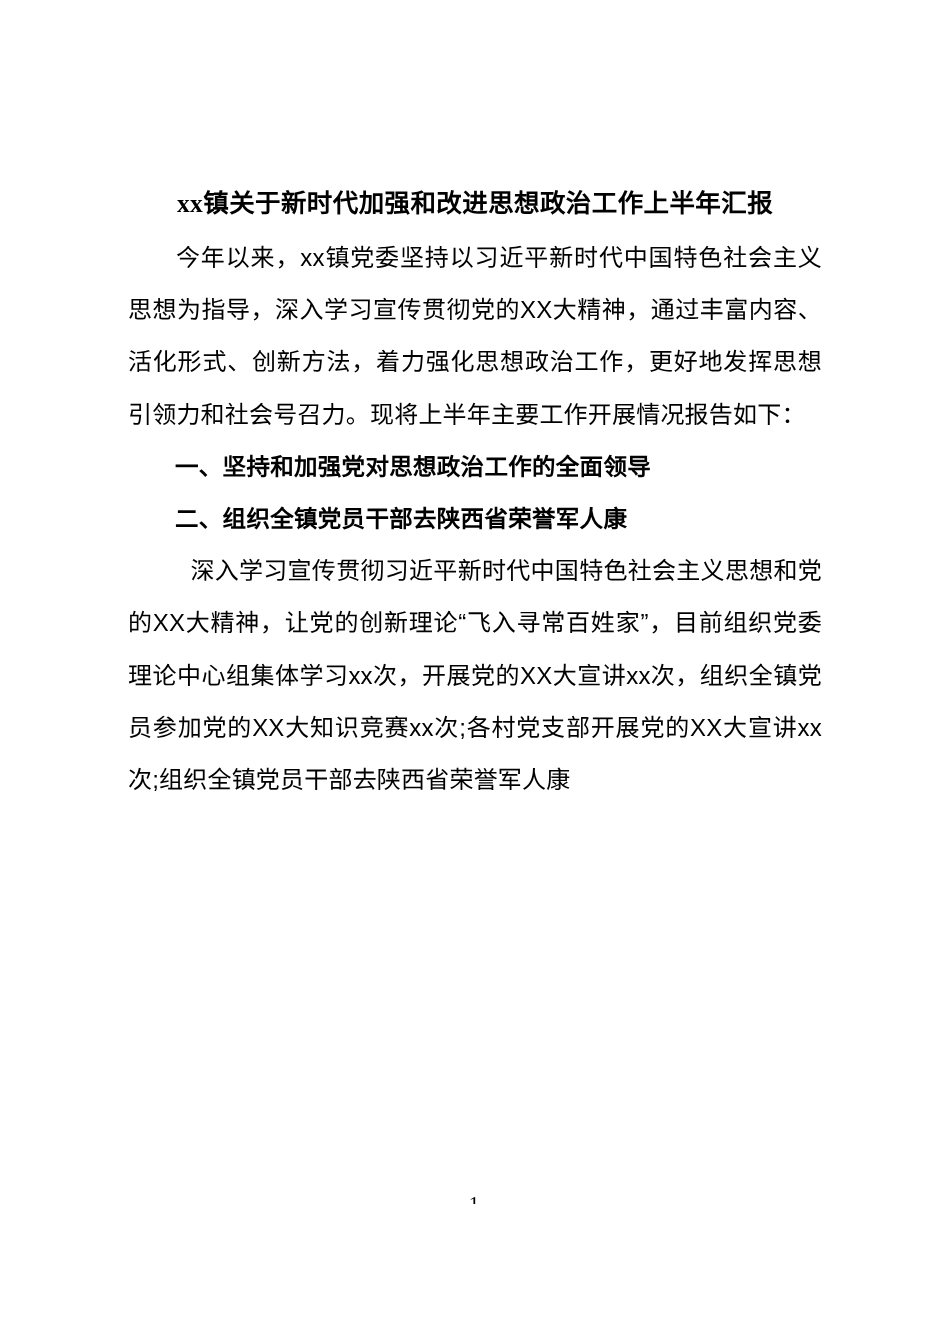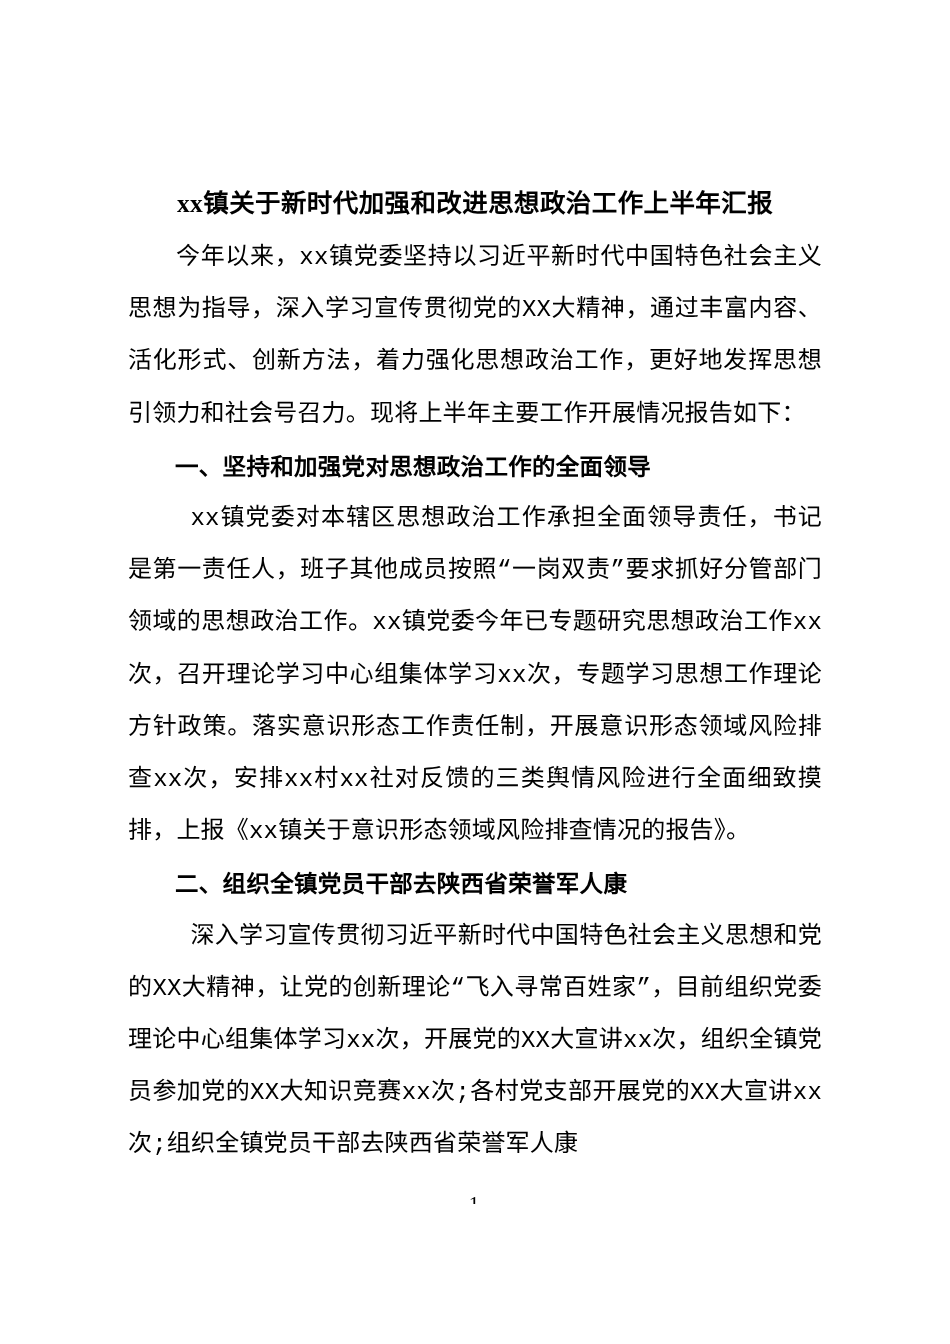--- a/index.html
+++ b/index.html
@@ -42,7 +42,7 @@
 
   
   .para {
-    font-family: Liberation Mono, monospace;
+    font-family: Liberation Sans, sans-serif;
     font-size: 24px;
     line-height: 52.2px;
     text-align: justify;

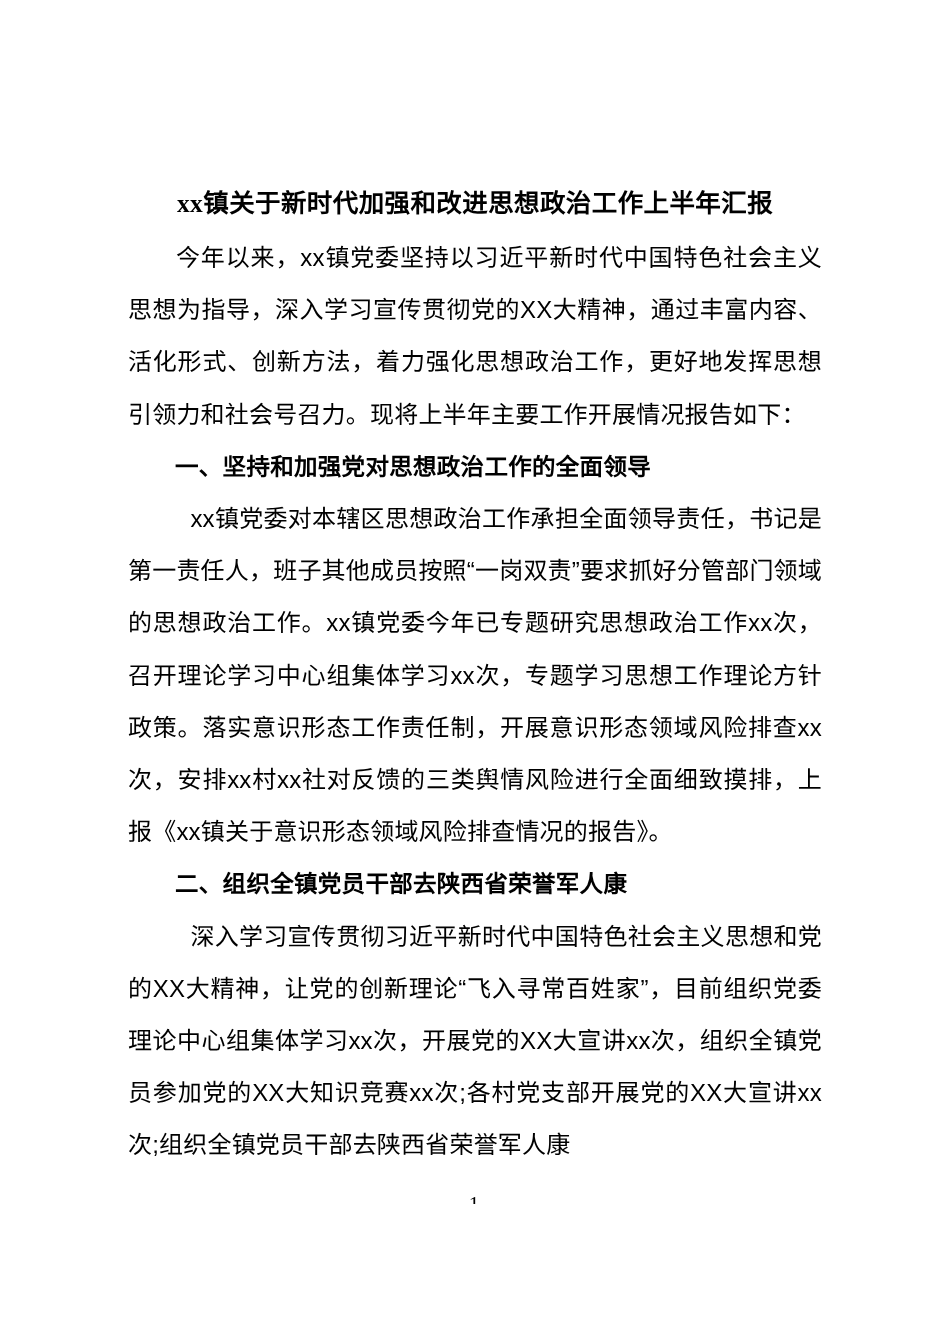--- a/index.html
+++ b/index.html
@@ -99,7 +99,6 @@
 
     <h2 class="section-heading">一、坚持和加强党对思想政治工作的全面领导</h2>
 
-    <p class="para extra-indent">xx镇党委对本辖区思想政治工作承担全面领导责任，书记是第一责任人，班子其他成员按照“一岗双责”要求抓好分管部门领域的思想政治工作。xx镇党委今年已专题研究思想政治工作xx次，召开理论学习中心组集体学习xx次，专题学习思想工作理论方针政策。落实意识形态工作责任制，开展意识形态领域风险排查xx次，安排xx村xx社对反馈的三类舆情风险进行全面细致摸排，上报《xx镇关于意识形态领域风险排查情况的报告》。</p>
 
     <h2 class="section-heading">二、组织全镇党员干部去陕西省荣誉军人康</h2>
 

